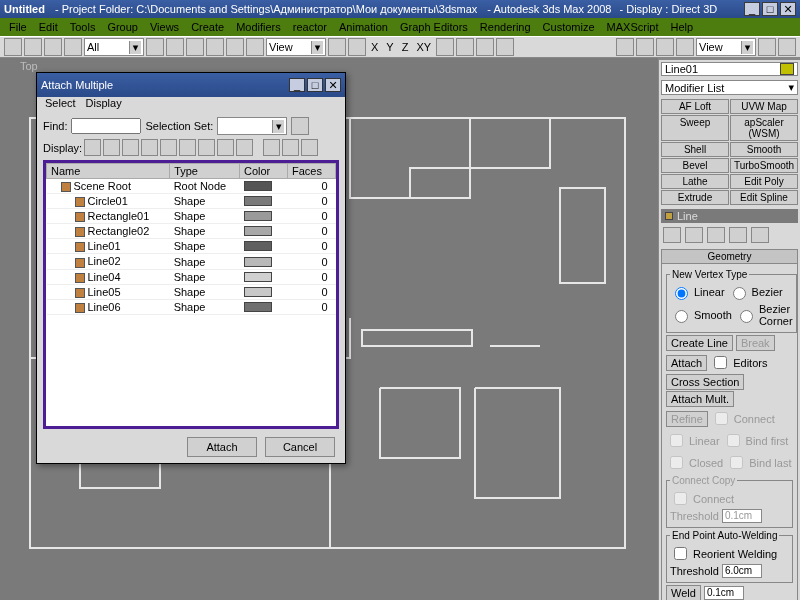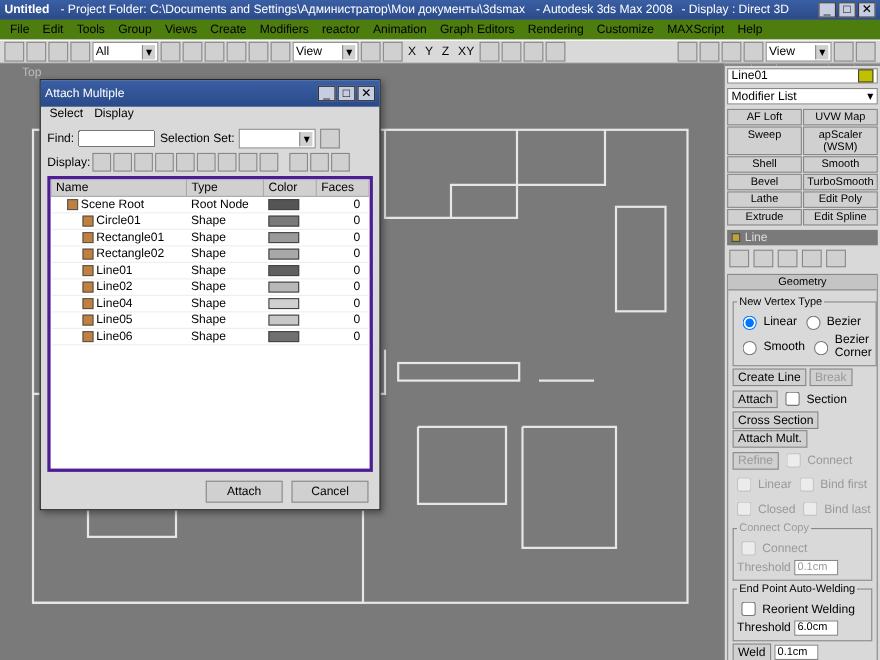--- a/index.html
+++ b/index.html
@@ -245,7 +245,7 @@
           <span class="btn">Attach</span>
           <label>
               <input type="checkbox" style=""> 
-              <span>Section</span>
+              <span>Editors</span>
             </label>
         </div>
         <div class="row">

